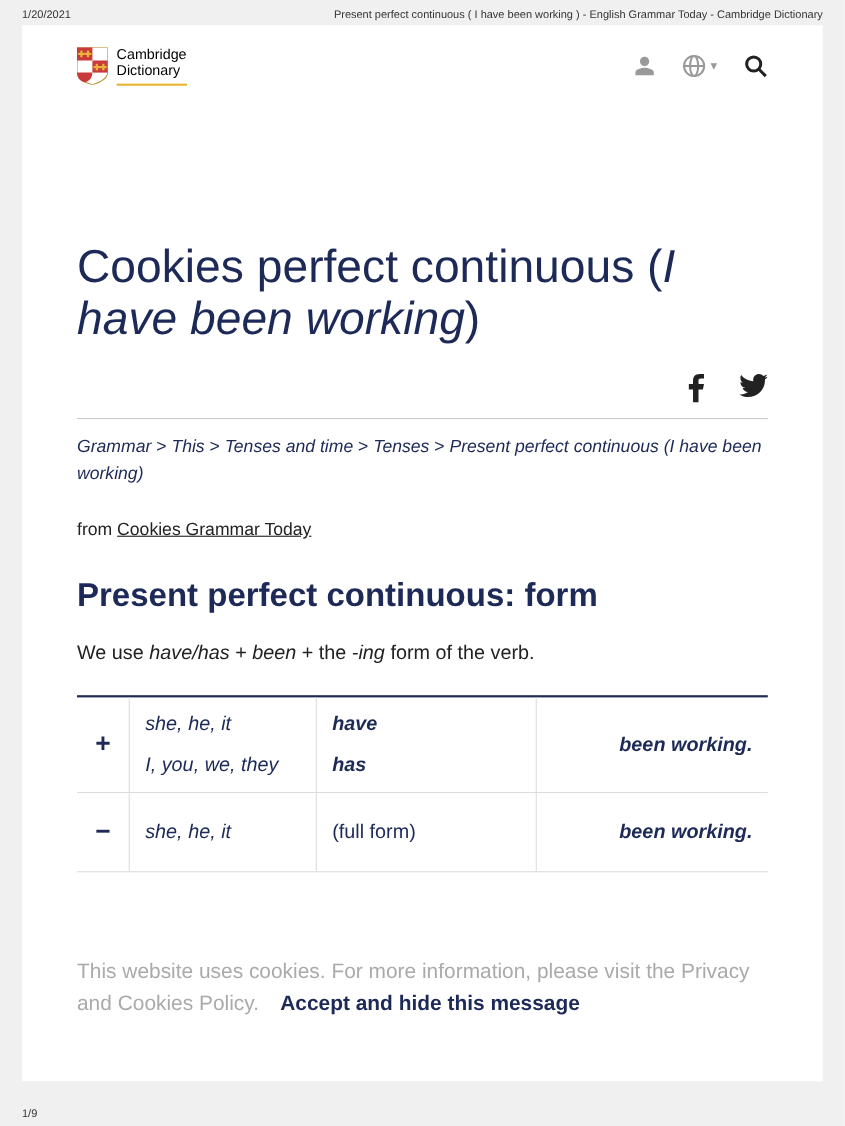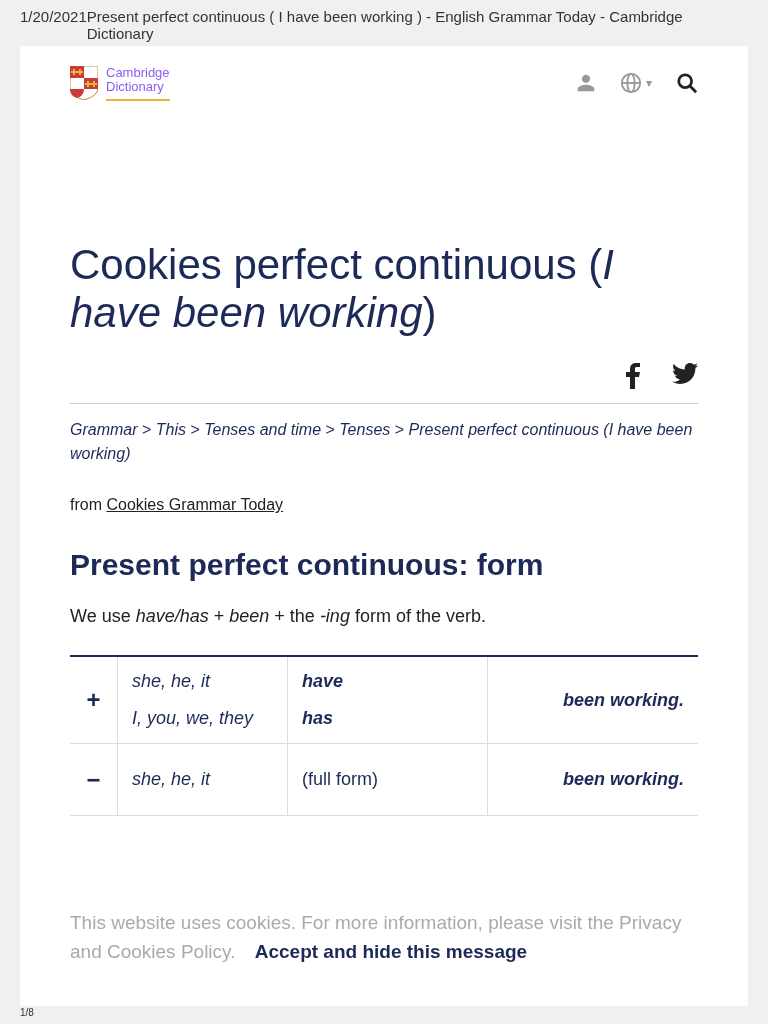--- a/index.html
+++ b/index.html
@@ -18,7 +18,7 @@
       display: flex;
       justify-content: space-between;
       padding: 8px 20px 4px 20px;
-      font-size: 15px;
+      font-size: 10px;
       color: #333;
     }
     .page-container {

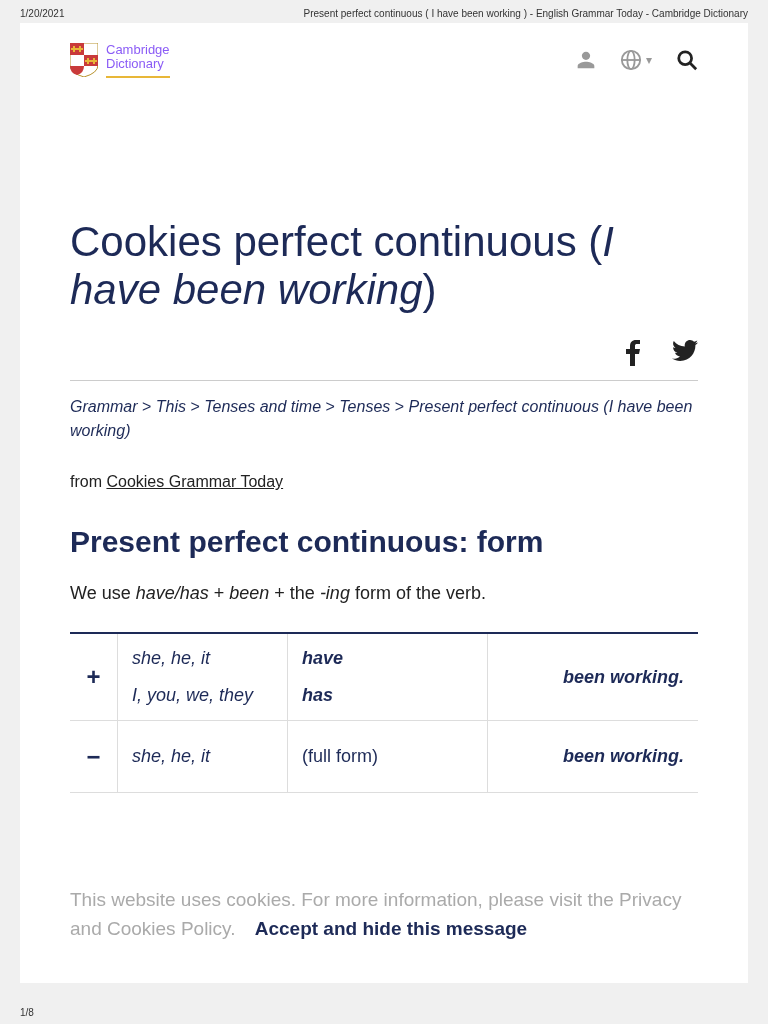--- a/index.html
+++ b/index.html
@@ -46,7 +46,7 @@
     }
     .logo-text {
       font-size: 13px;
-      color: #8b5cf6;
+      color: #000000;
       line-height: 1.1;
       border-bottom: 2px solid #e8b738;
       padding-bottom: 4px;

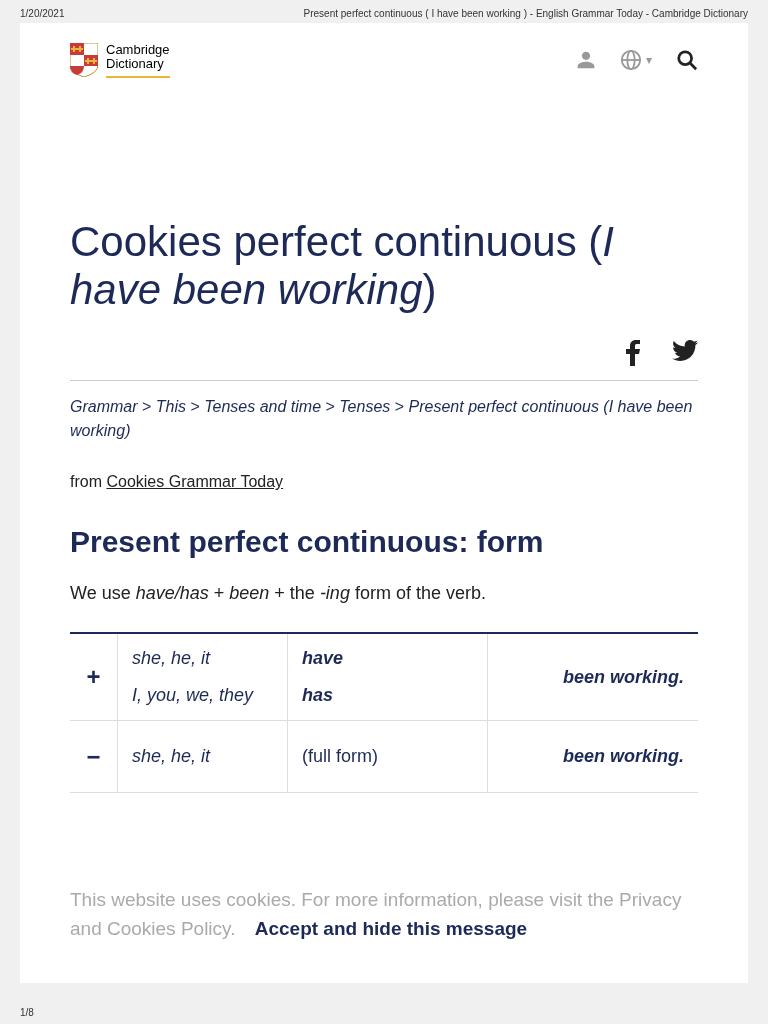--- a/index.html
+++ b/index.html
@@ -180,7 +180,7 @@
     }
     .cookie-banner {
       position: absolute;
-      bottom: 40px;
+      bottom: 56px;
       left: 50px;
       right: 50px;
       font-size: 19px;

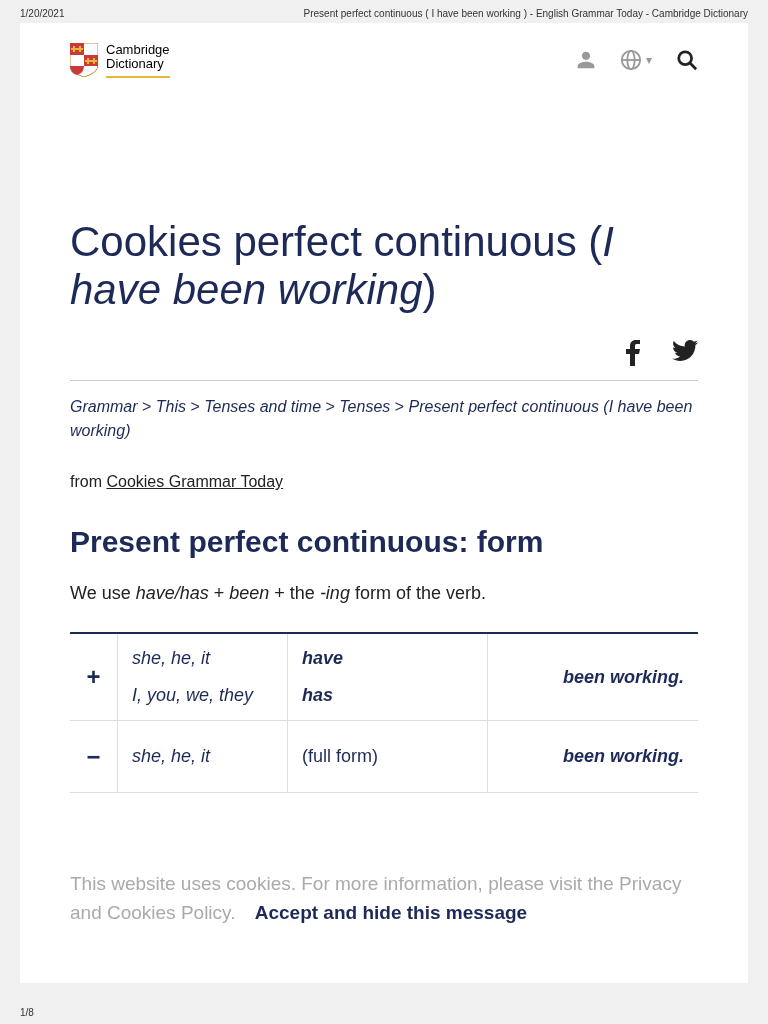--- a/index.html
+++ b/index.html
@@ -314,7 +314,7 @@
 </div>
 
 <div class="print-footer">
-  <span>1/8</span>
+  <span>1/9</span>
 </div>
 
 </body></html>

